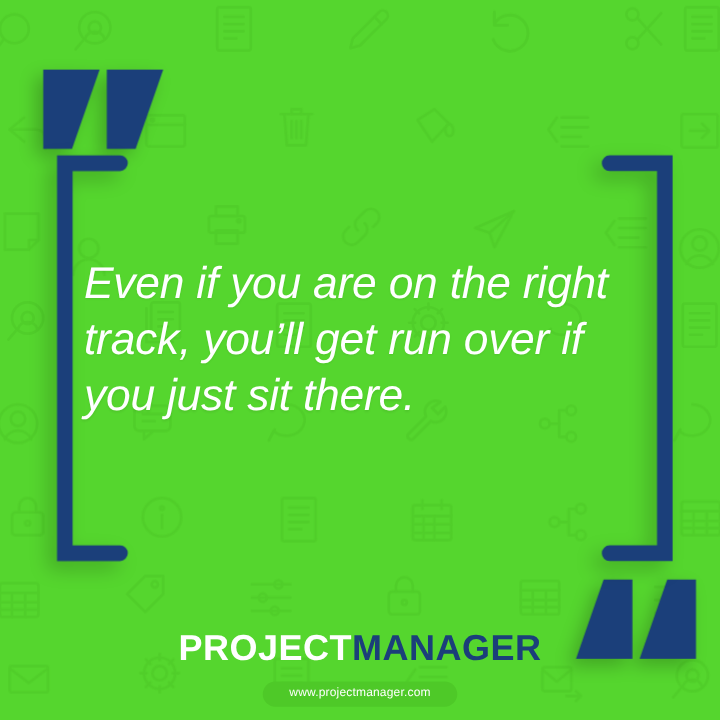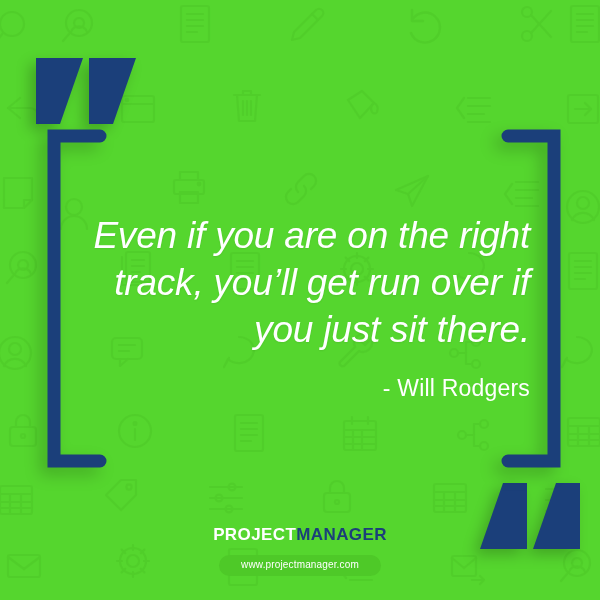--- a/index.html
+++ b/index.html
@@ -56,7 +56,7 @@
     top: 212px;
     left: 70px;
     width: 460px;
-    text-align: right;
+    text-align: left;
   }
   .quote-text {
     margin: 0;

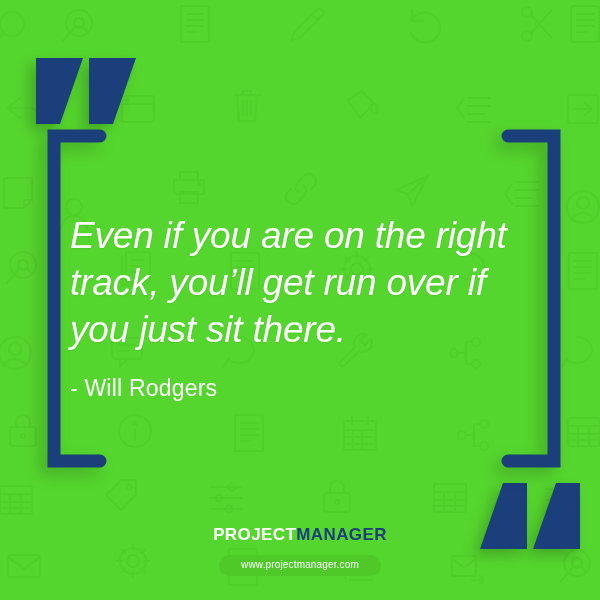--- a/index.html
+++ b/index.html
@@ -369,7 +369,6 @@
 
   <div class="quote-body">
     <p class="quote-text">Even if you are on the right track, you’ll get run over if you just sit there.</p>
-    <p class="quote-author">- Will Rodgers</p>
   </div>
 
   <div class="brand">

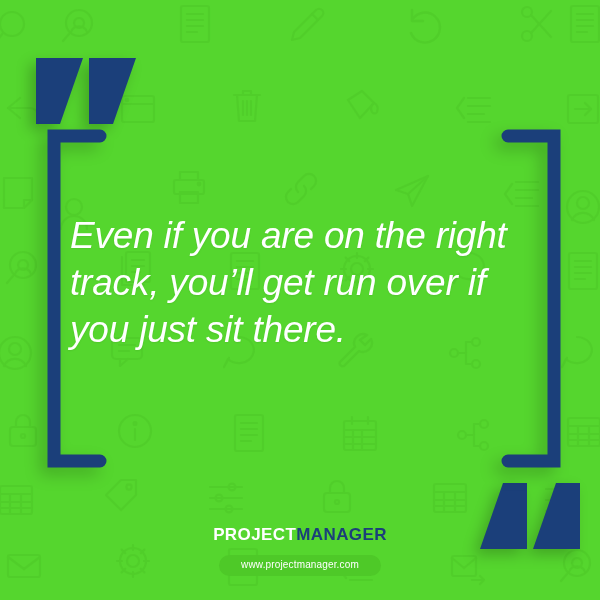--- a/index.html
+++ b/index.html
@@ -90,7 +90,7 @@
   }
   .brand-logo {
     font-family: "Liberation Sans", sans-serif;
-    font-size: 17px;
+    font-size: 30px;
     font-weight: 700;
     letter-spacing: 0.4px;
     line-height: 1;

